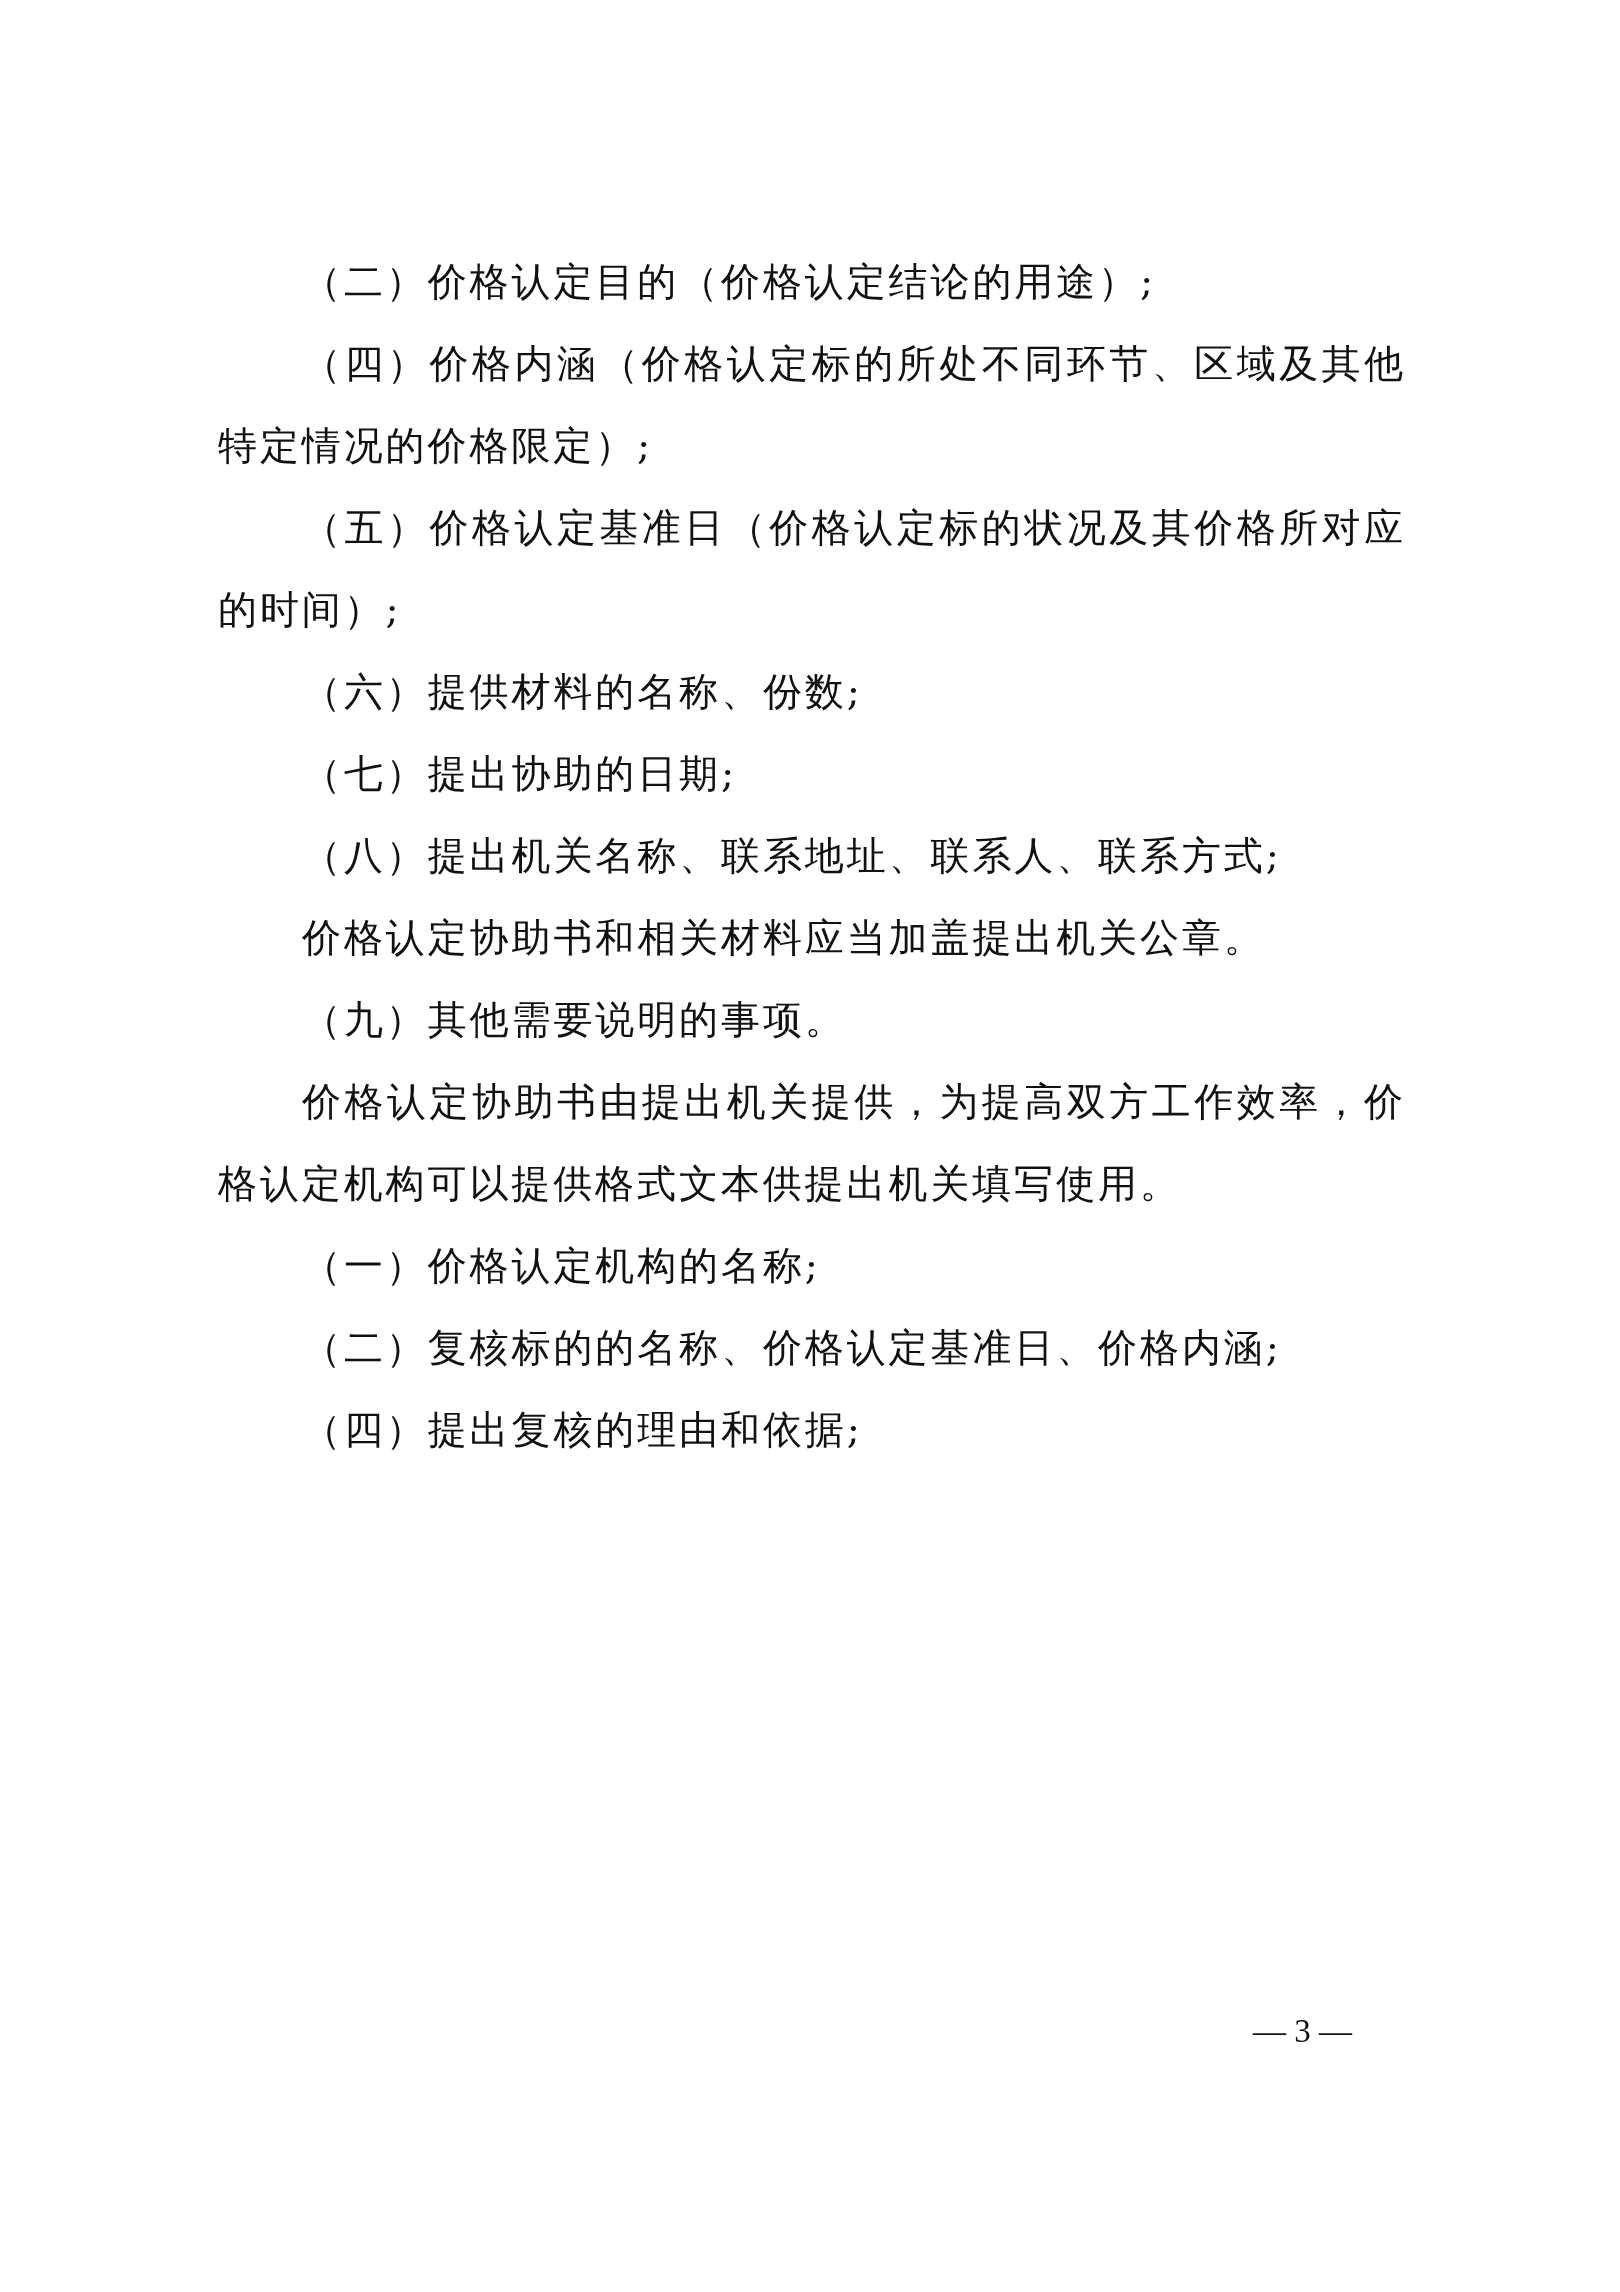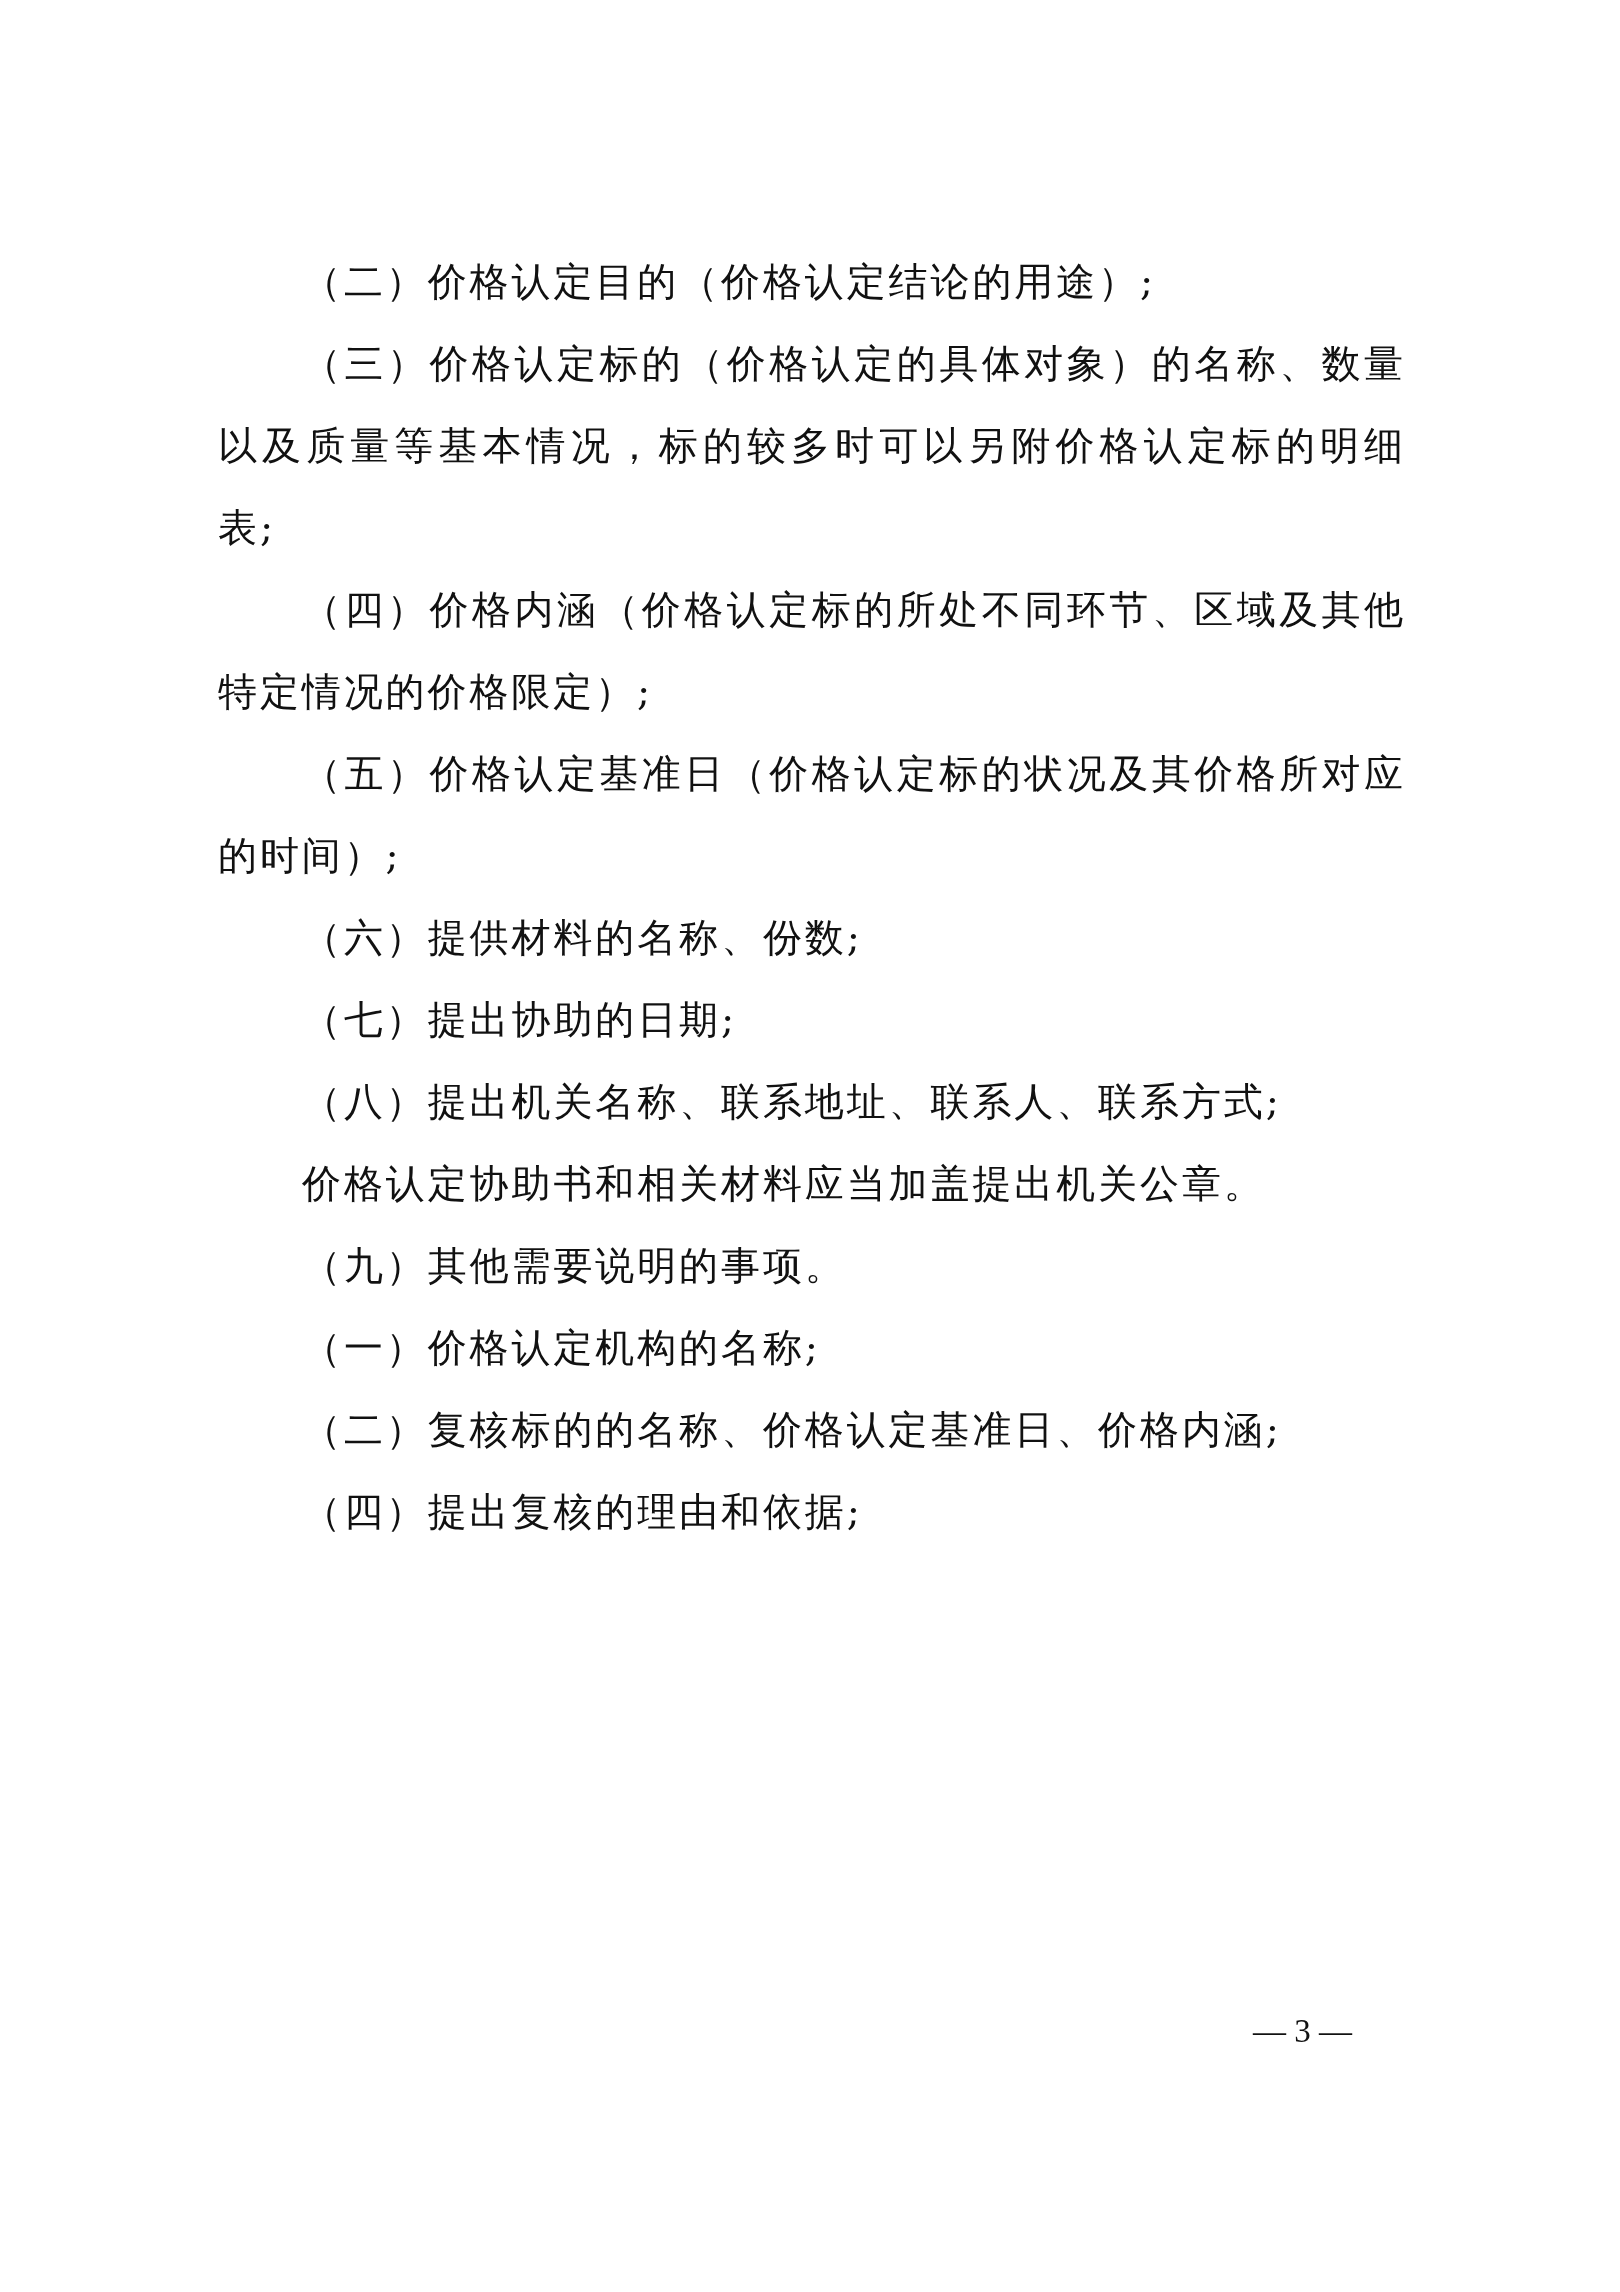--- a/index.html
+++ b/index.html
@@ -33,7 +33,6 @@
 <div class="page">
   <div class="content">
     <p class="para indent">（二）价格认定目的（价格认定结论的用途）;</p>
-    <p class="para indent">（三）价格认定标的（价格认定的具体对象）的名称、数量以及质量等基本情况，标的较多时可以另附价格认定标的明细表;</p>
     <p class="para indent">（四）价格内涵（价格认定标的所处不同环节、区域及其他特定情况的价格限定）;</p>
     <p class="para indent">（五）价格认定基准日（价格认定标的状况及其价格所对应的时间）;</p>
     <p class="para indent">（六）提供材料的名称、份数;</p>

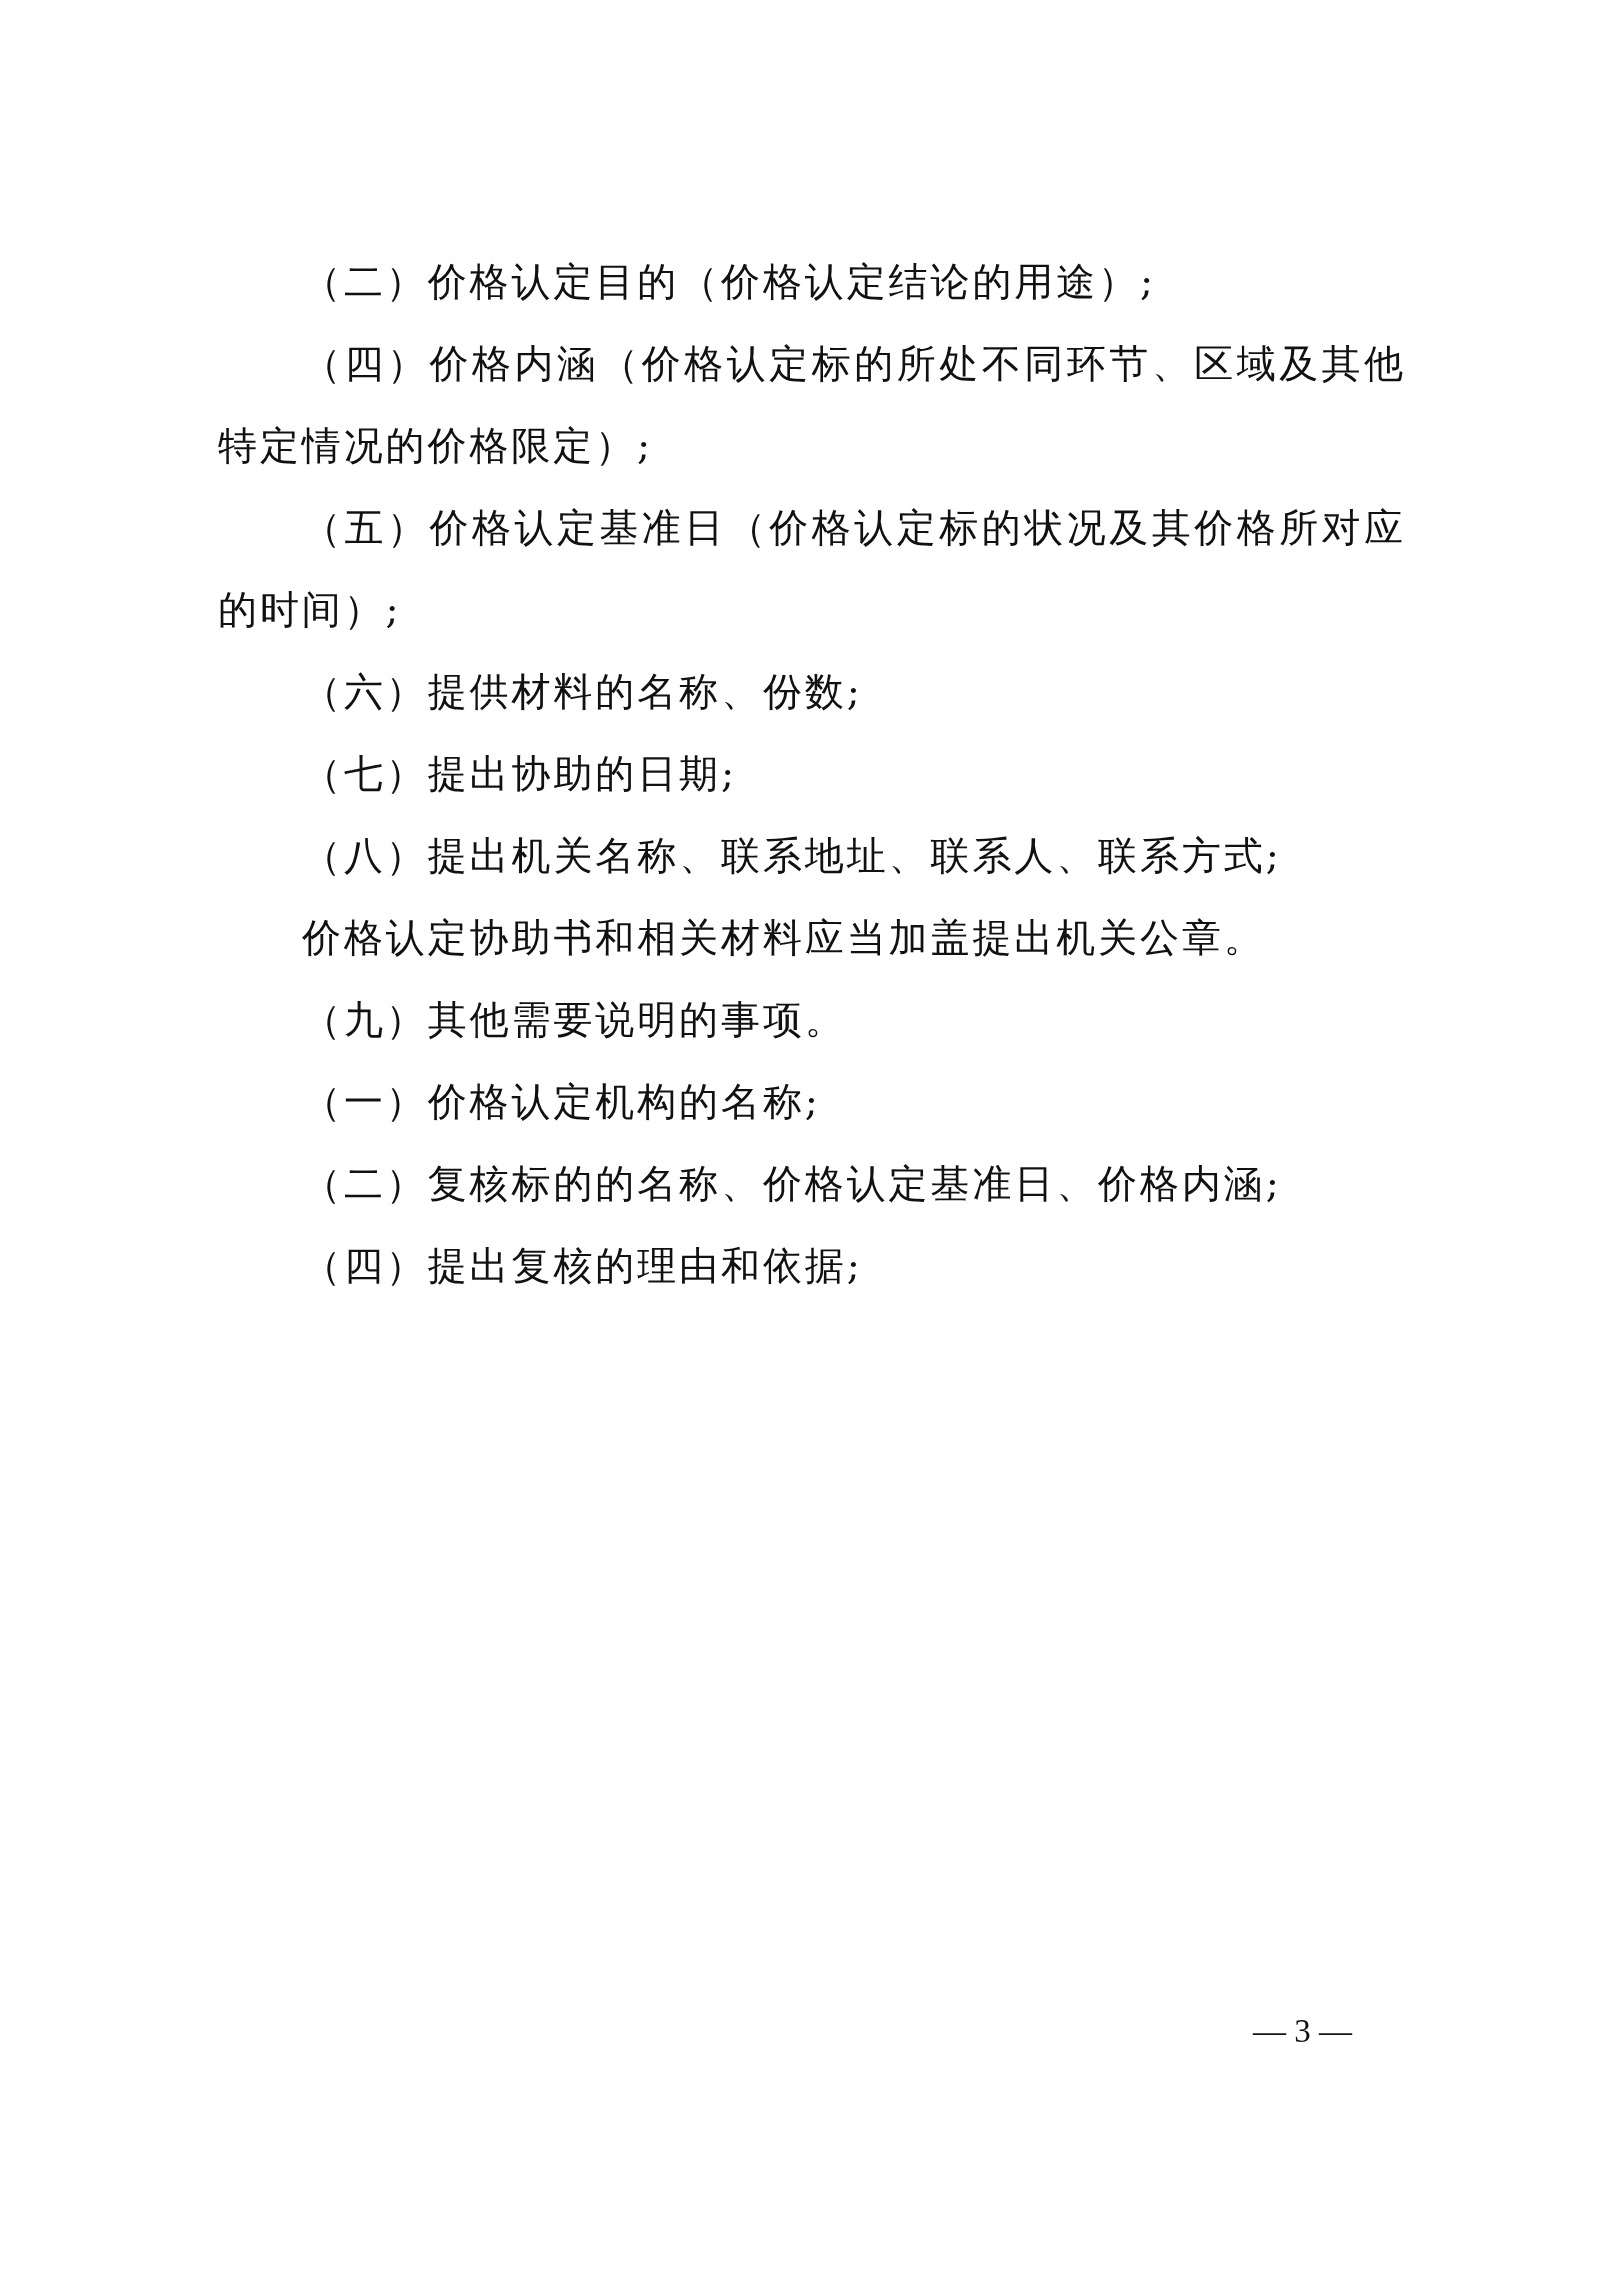--- a/index.html
+++ b/index.html
@@ -40,6 +40,7 @@
     <p class="para indent">（八）提出机关名称、联系地址、联系人、联系方式;</p>
     <p class="para indent">价格认定协助书和相关材料应当加盖提出机关公章。</p>
     <p class="para indent">（九）其他需要说明的事项。</p>
+    <p class="para indent">价格认定协助书由提出机关提供，为提高双方工作效率，价格认定机构可以提供格式文本供提出机关填写使用。</p>
     <p class="para indent">（一）价格认定机构的名称;</p>
     <p class="para indent">（二）复核标的的名称、价格认定基准日、价格内涵;</p>
     <p class="para indent">（四）提出复核的理由和依据;</p>

